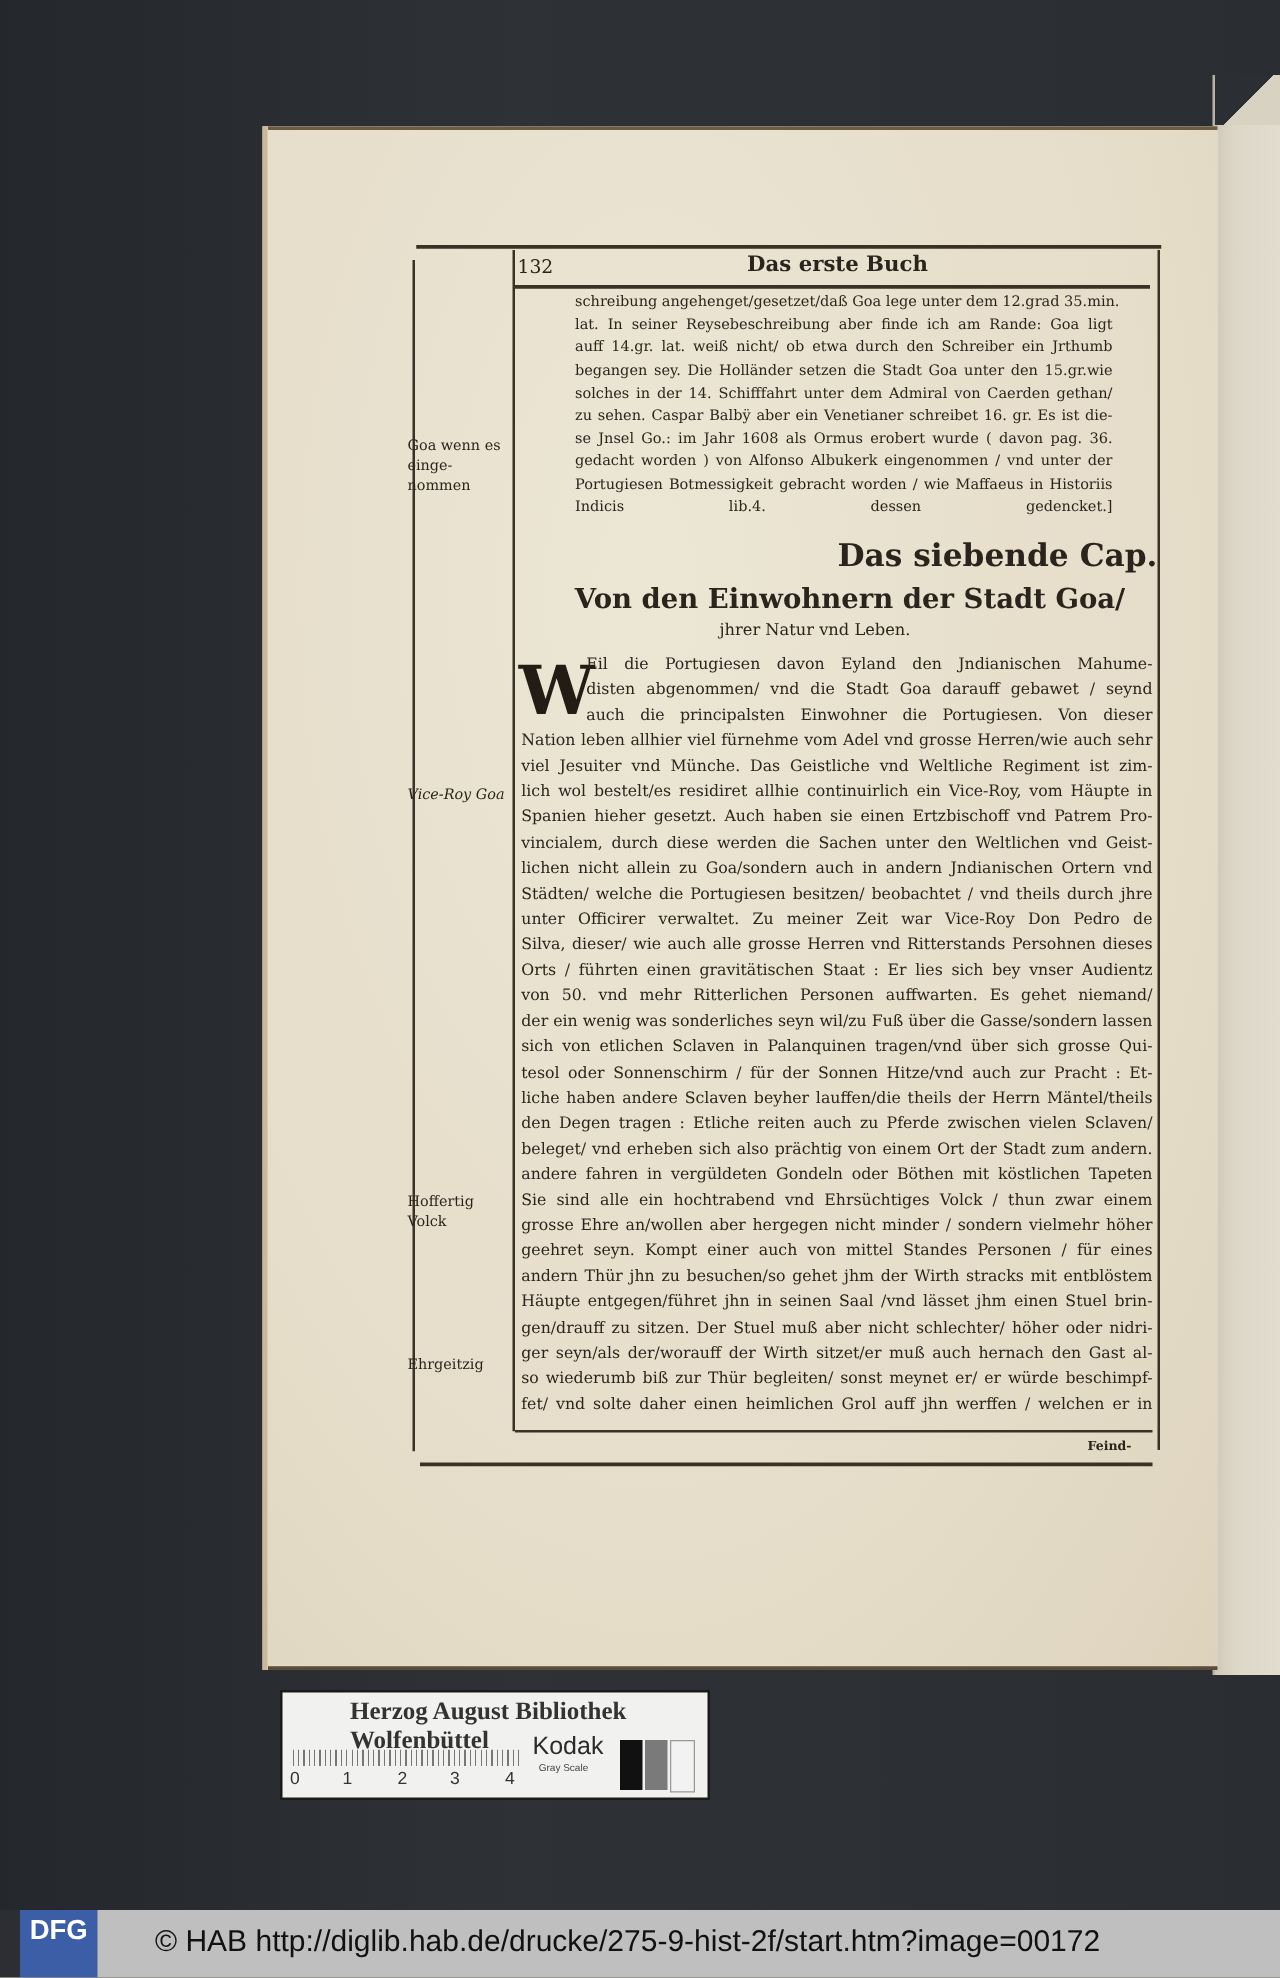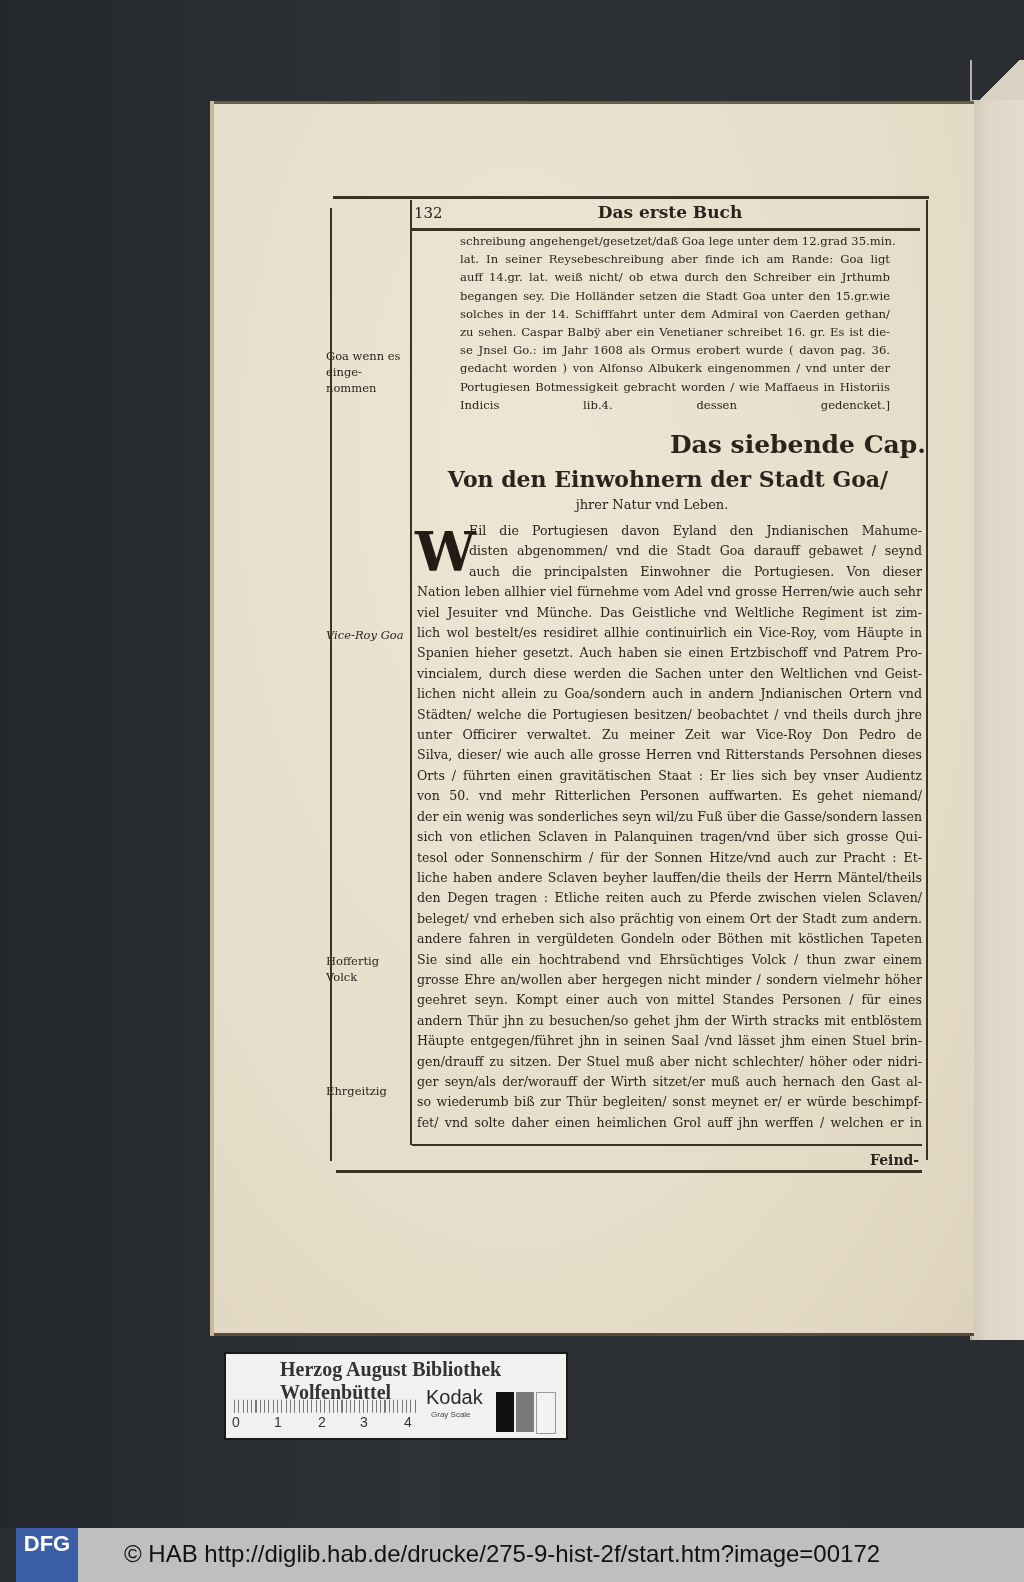--- a/index.html
+++ b/index.html
@@ -71,7 +71,7 @@
   }
   .chapter-sub {
     position:absolute; left:410px; top:466px; width:516px; text-align:center;
-    font-size:22px; font-weight:bold; color:#2a241c;
+    font-size:22px; font-weight:bold; color:#2a241c;padding-left:12px;
   }
   .chapter-sub2 {
     position:absolute; left:410px; top:497px; width:484px; text-align:center;

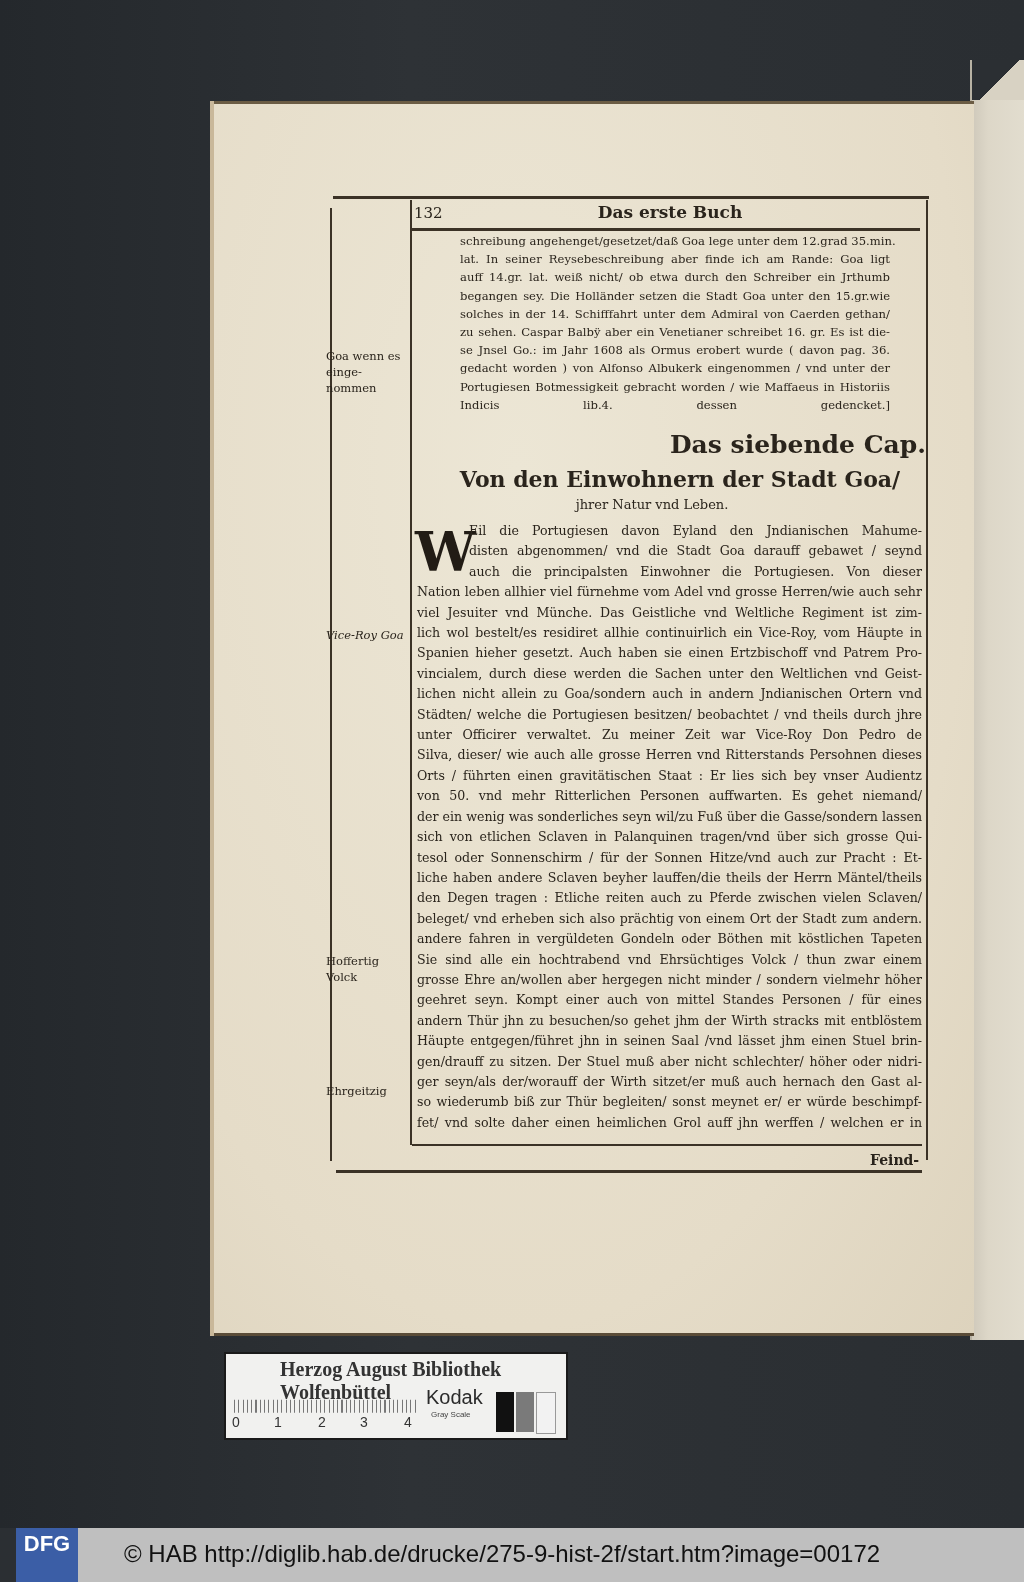--- a/index.html
+++ b/index.html
@@ -91,7 +91,7 @@
   }
   .margin-note.italic { font-style:italic; }
   .catchword {
-    position:absolute; left:870px; top:1152px; font-size:14px; color:#2a241c; font-weight:bold;
+    position:absolute; left:870px; top:1152px; font-size:10px; color:#2a241c; font-weight:bold;
   }
   .color-card {
     position:absolute; left:224px; top:1352px; width:340px; height:84px;

